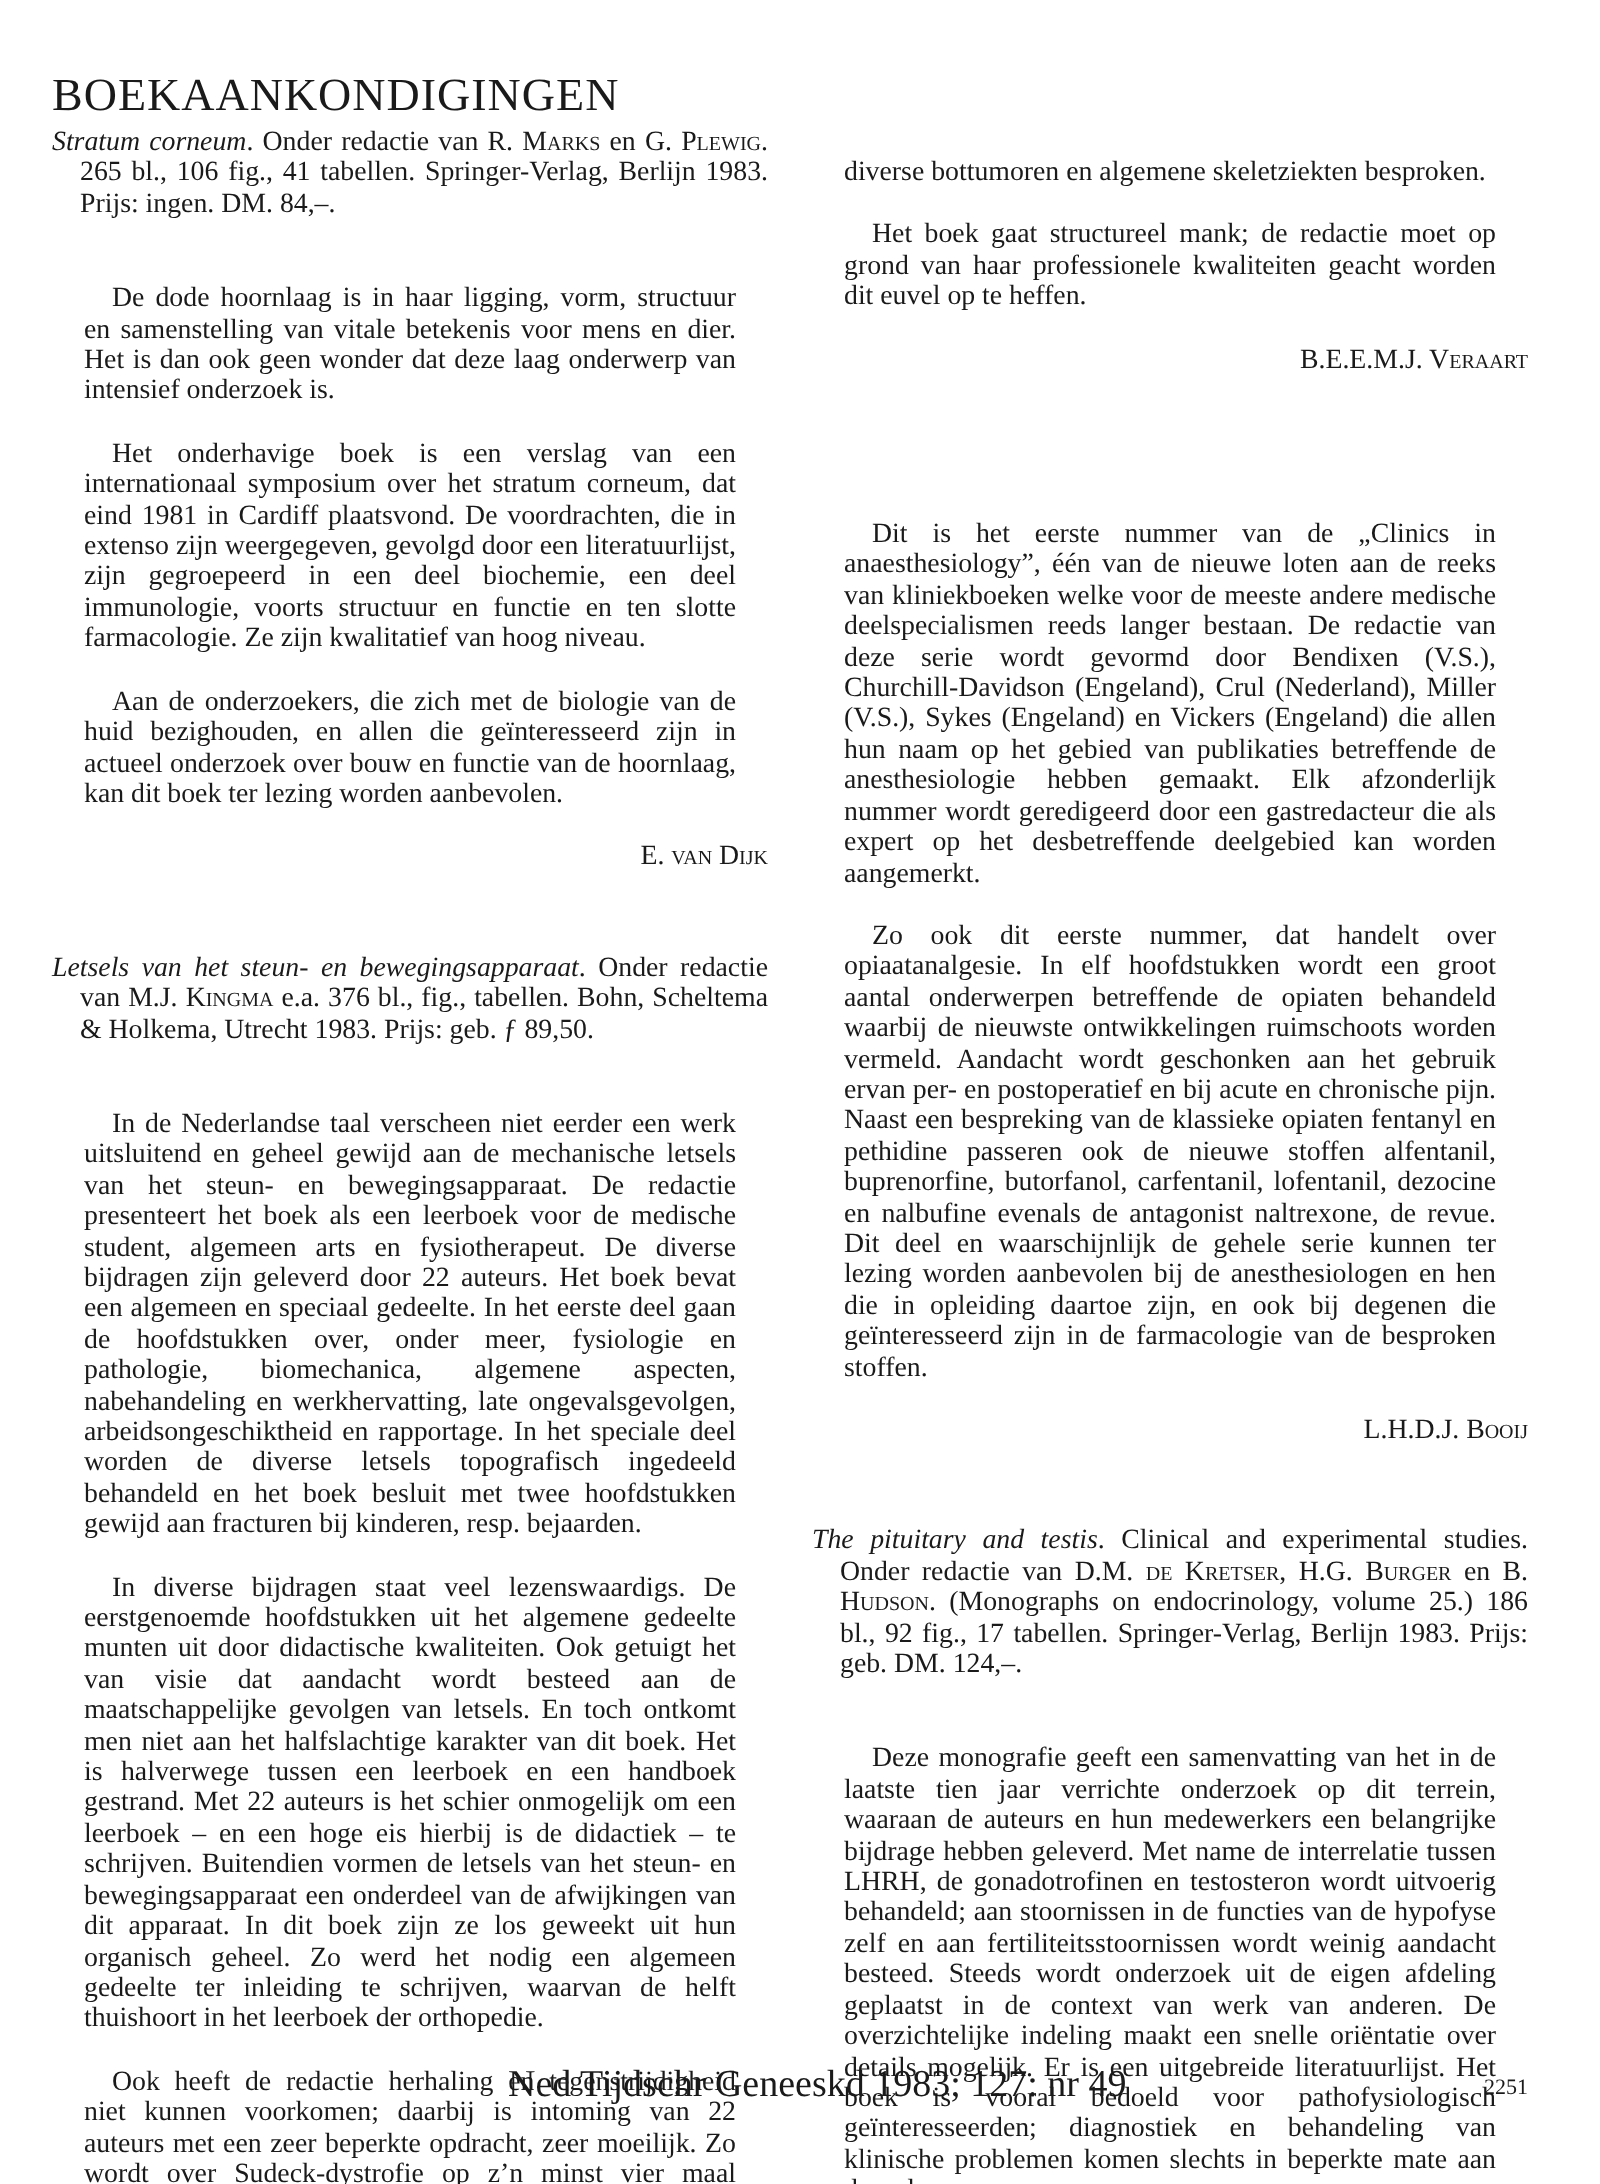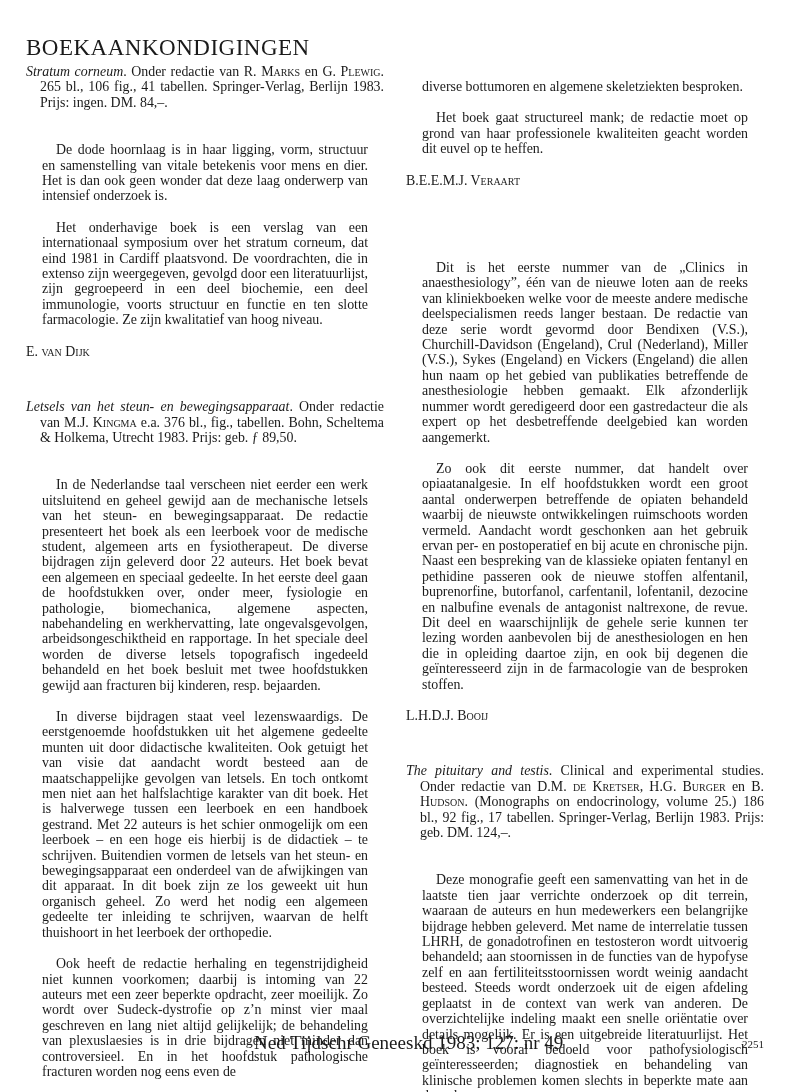--- a/index.html
+++ b/index.html
@@ -29,7 +29,7 @@
   }
   .gap-after-citation { height: 16px; }
   .signature {
-    margin: 14px 0 0 0; font-variant: small-caps;
+    text-align: right; margin: 14px 0 0 0; font-variant: small-caps;
   }
   .gap-after-signature { height: 40px; }
   .footer-journal {

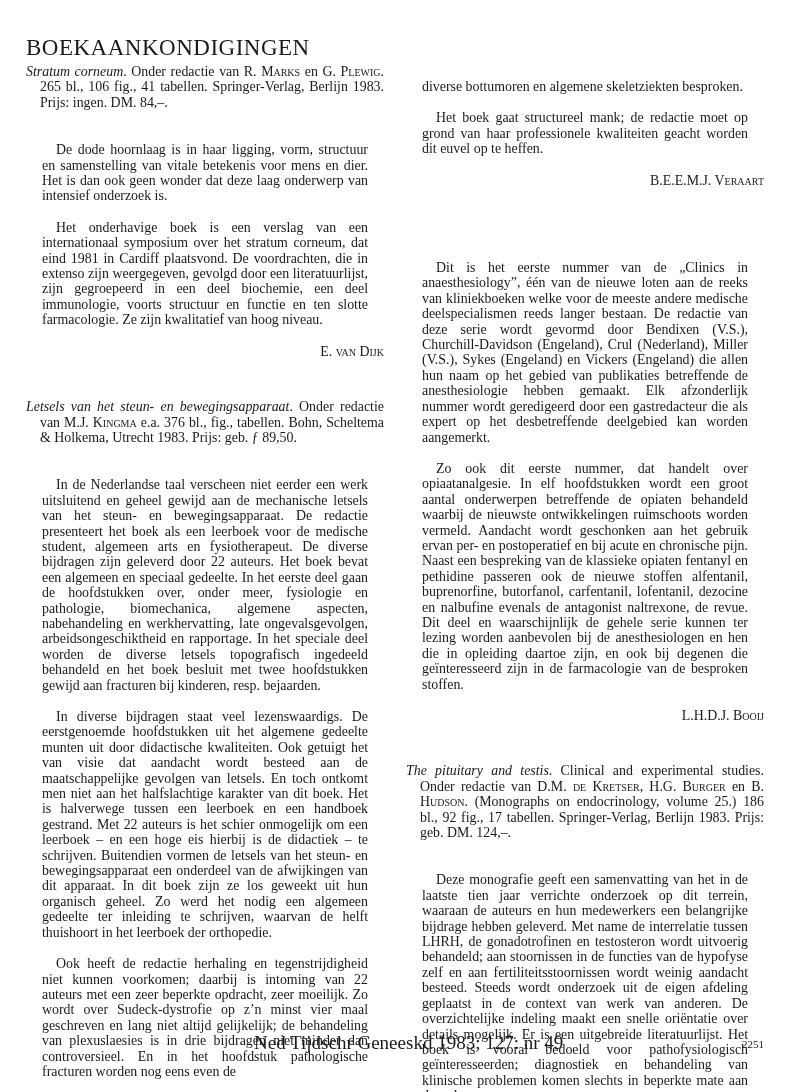--- a/index.html
+++ b/index.html
@@ -51,6 +51,7 @@
     <div class="gap-after-citation"></div>
     <p class="para">De dode hoornlaag is in haar ligging, vorm, structuur en samenstelling van vitale betekenis voor mens en dier. Het is dan ook geen wonder dat deze laag onderwerp van intensief onderzoek is.</p>
     <p class="para">Het onderhavige boek is een verslag van een internationaal symposium over het stratum corneum, dat eind 1981 in Cardiff plaatsvond. De voordrachten, die in extenso zijn weergegeven, gevolgd door een literatuurlijst, zijn gegroepeerd in een deel biochemie, een deel immunologie, voorts structuur en functie en ten slotte farmacologie. Ze zijn kwalitatief van hoog niveau.</p>
+    <p class="para">Aan de onderzoekers, die zich met de biologie van de huid bezighouden, en allen die geïnteresseerd zijn in actueel onderzoek over bouw en functie van de hoornlaag, kan dit boek ter lezing worden aanbevolen.</p>
     <p class="signature">E. van Dijk</p>
   </section>
 

